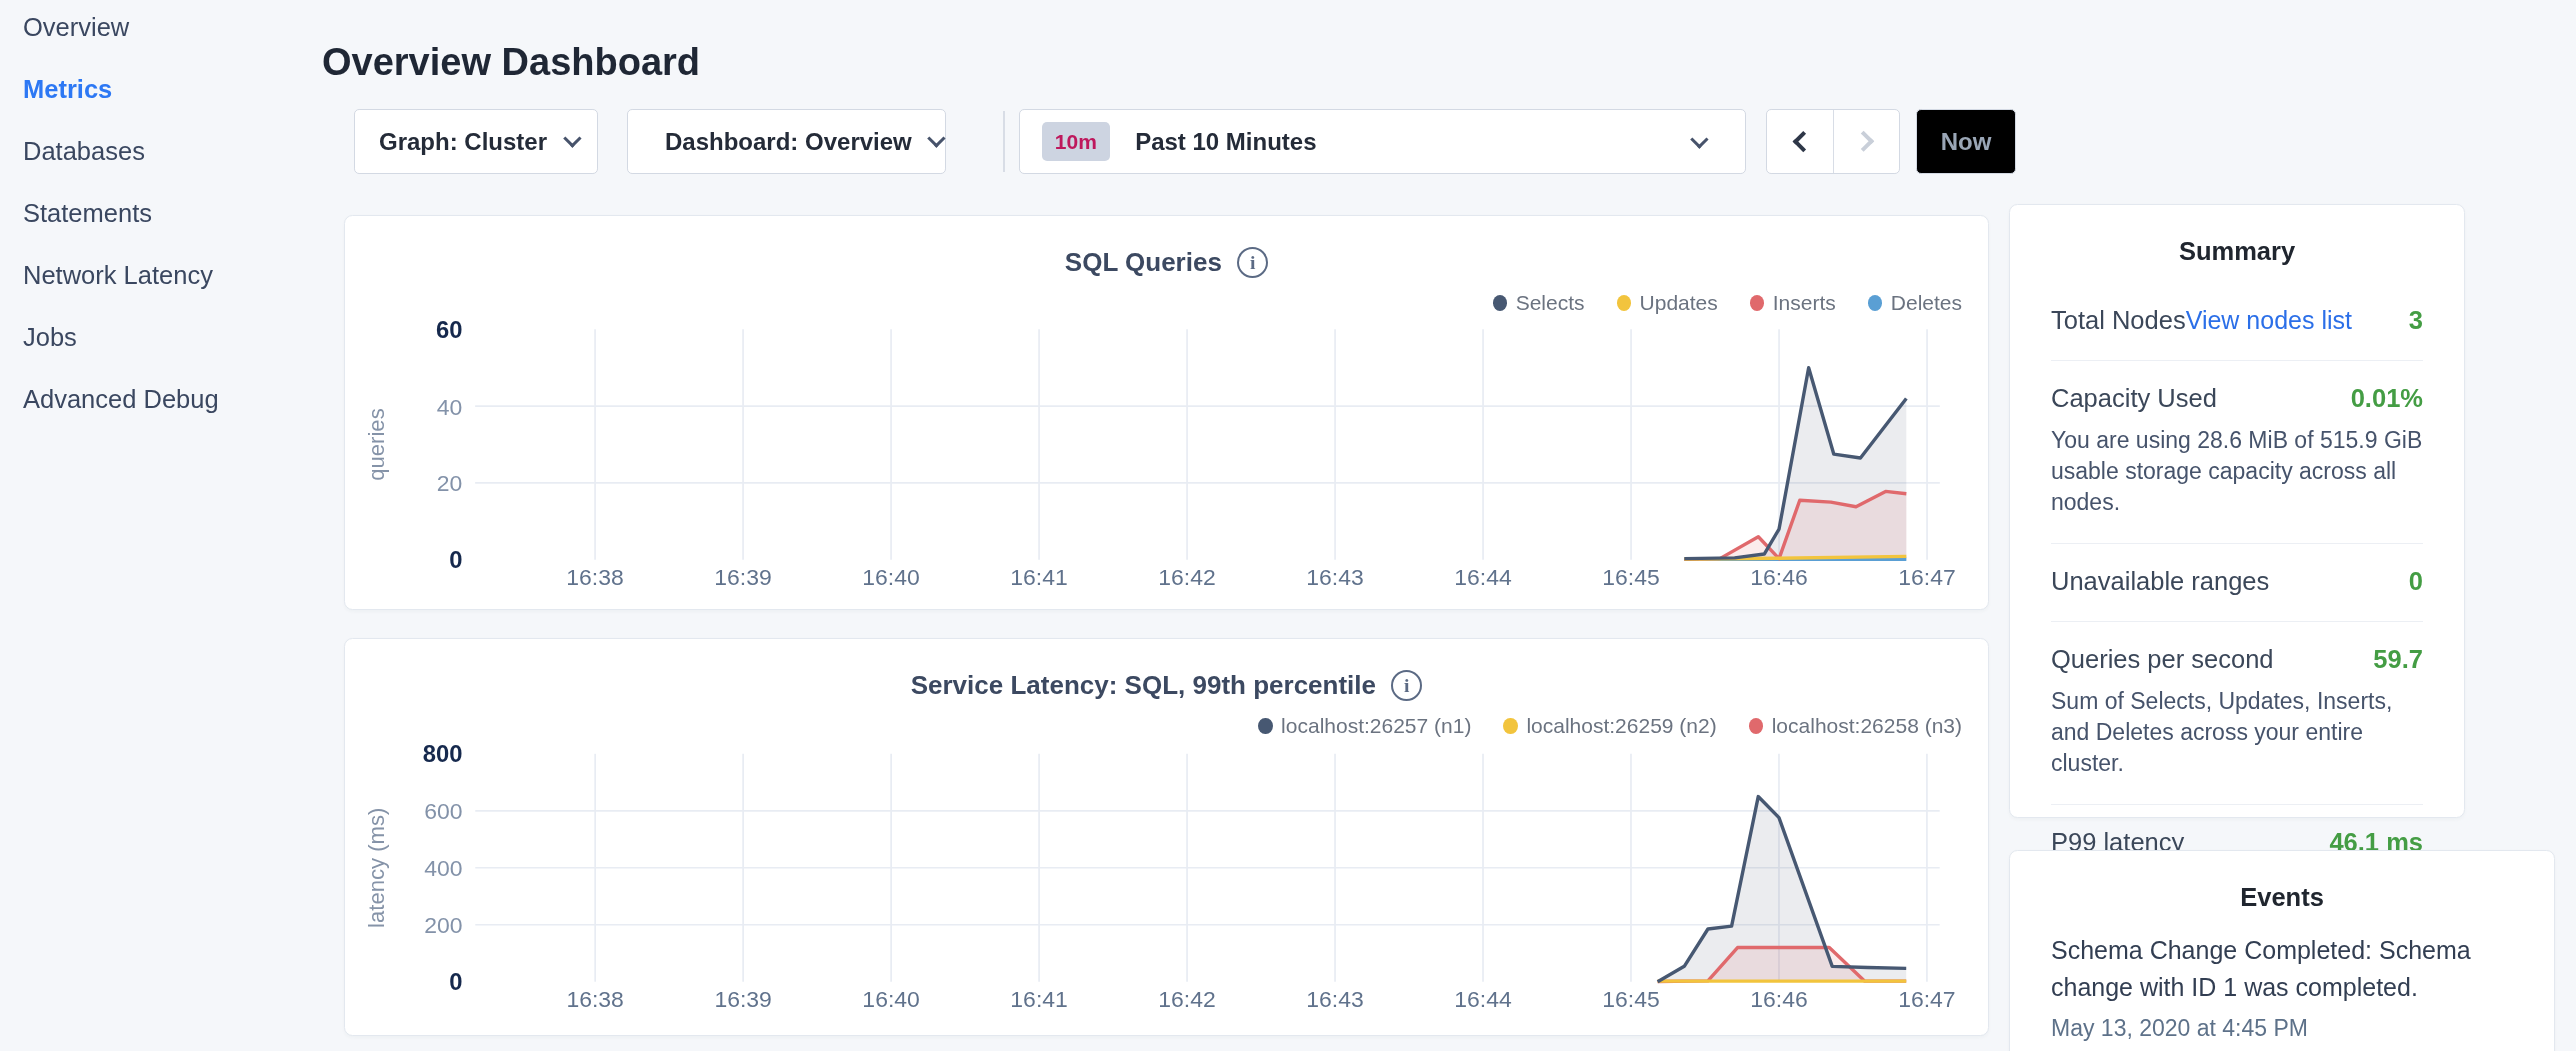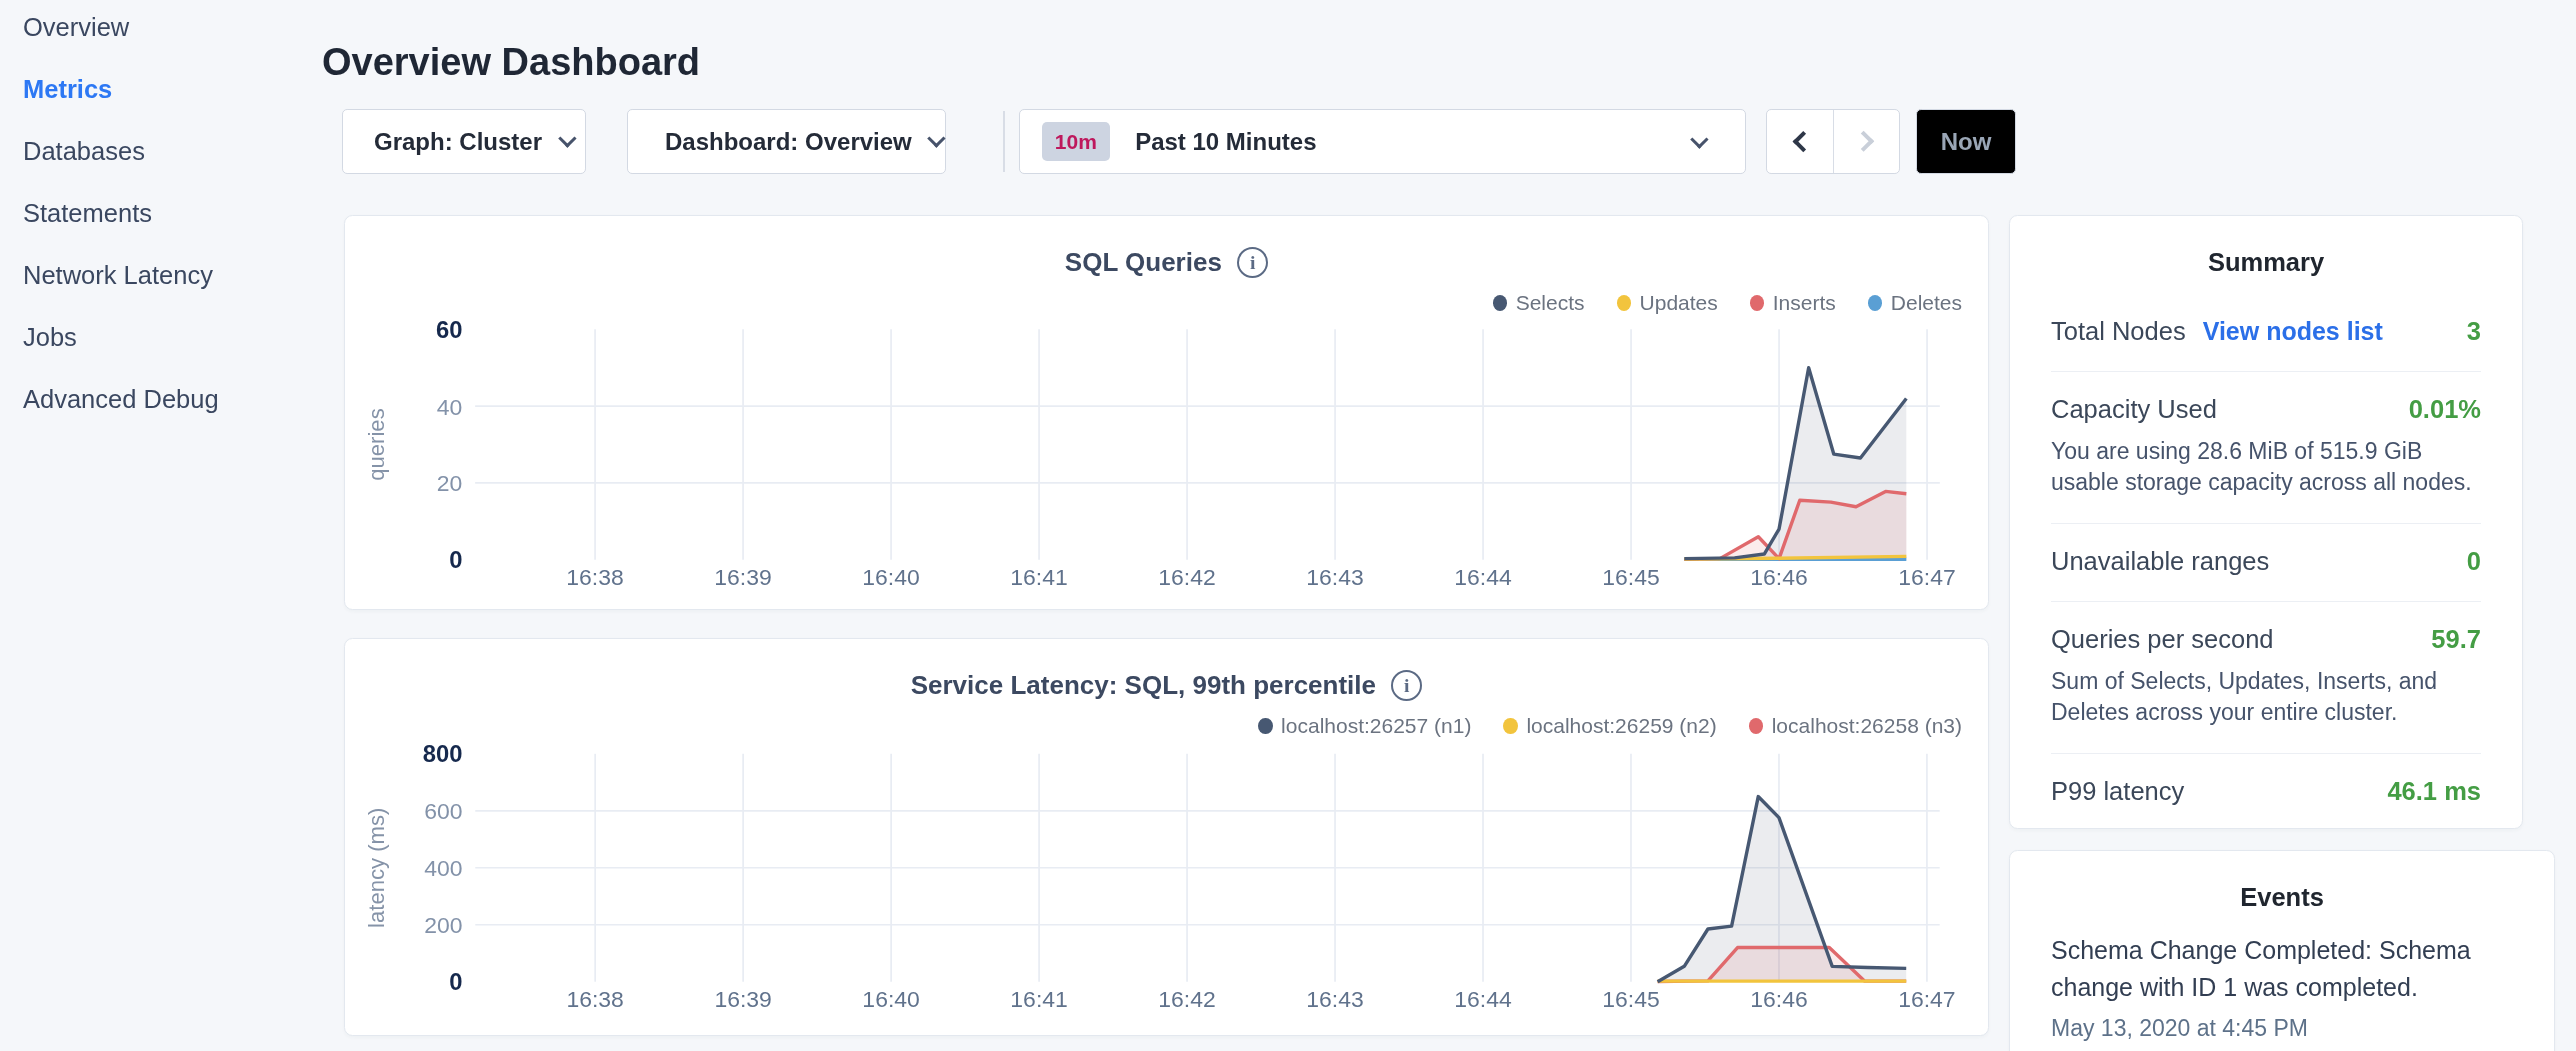--- a/index.html
+++ b/index.html
@@ -19,7 +19,7 @@
   
   .ctl{position:absolute;top:109px;height:65px;background:#fff;border:1.7px solid #d3d9e3;
        border-radius:5.1px;display:flex;align-items:center;font-size:24px;font-weight:700;color:#242b38;}
-  .ctl-graph{left:342px;width:244px;padding-left:31px;}
+  .ctl-graph{left:354px;width:244px;padding-left:24px;}
   .ctl-dash{left:627px;width:319px;padding-left:37px;}
   .chev{width:12.8px;height:12.8px;border-right:3.4px solid #47536b;border-bottom:3.4px solid #47536b;
         transform:rotate(45deg);margin:-6.8px 0 0 18.7px;flex:none;}

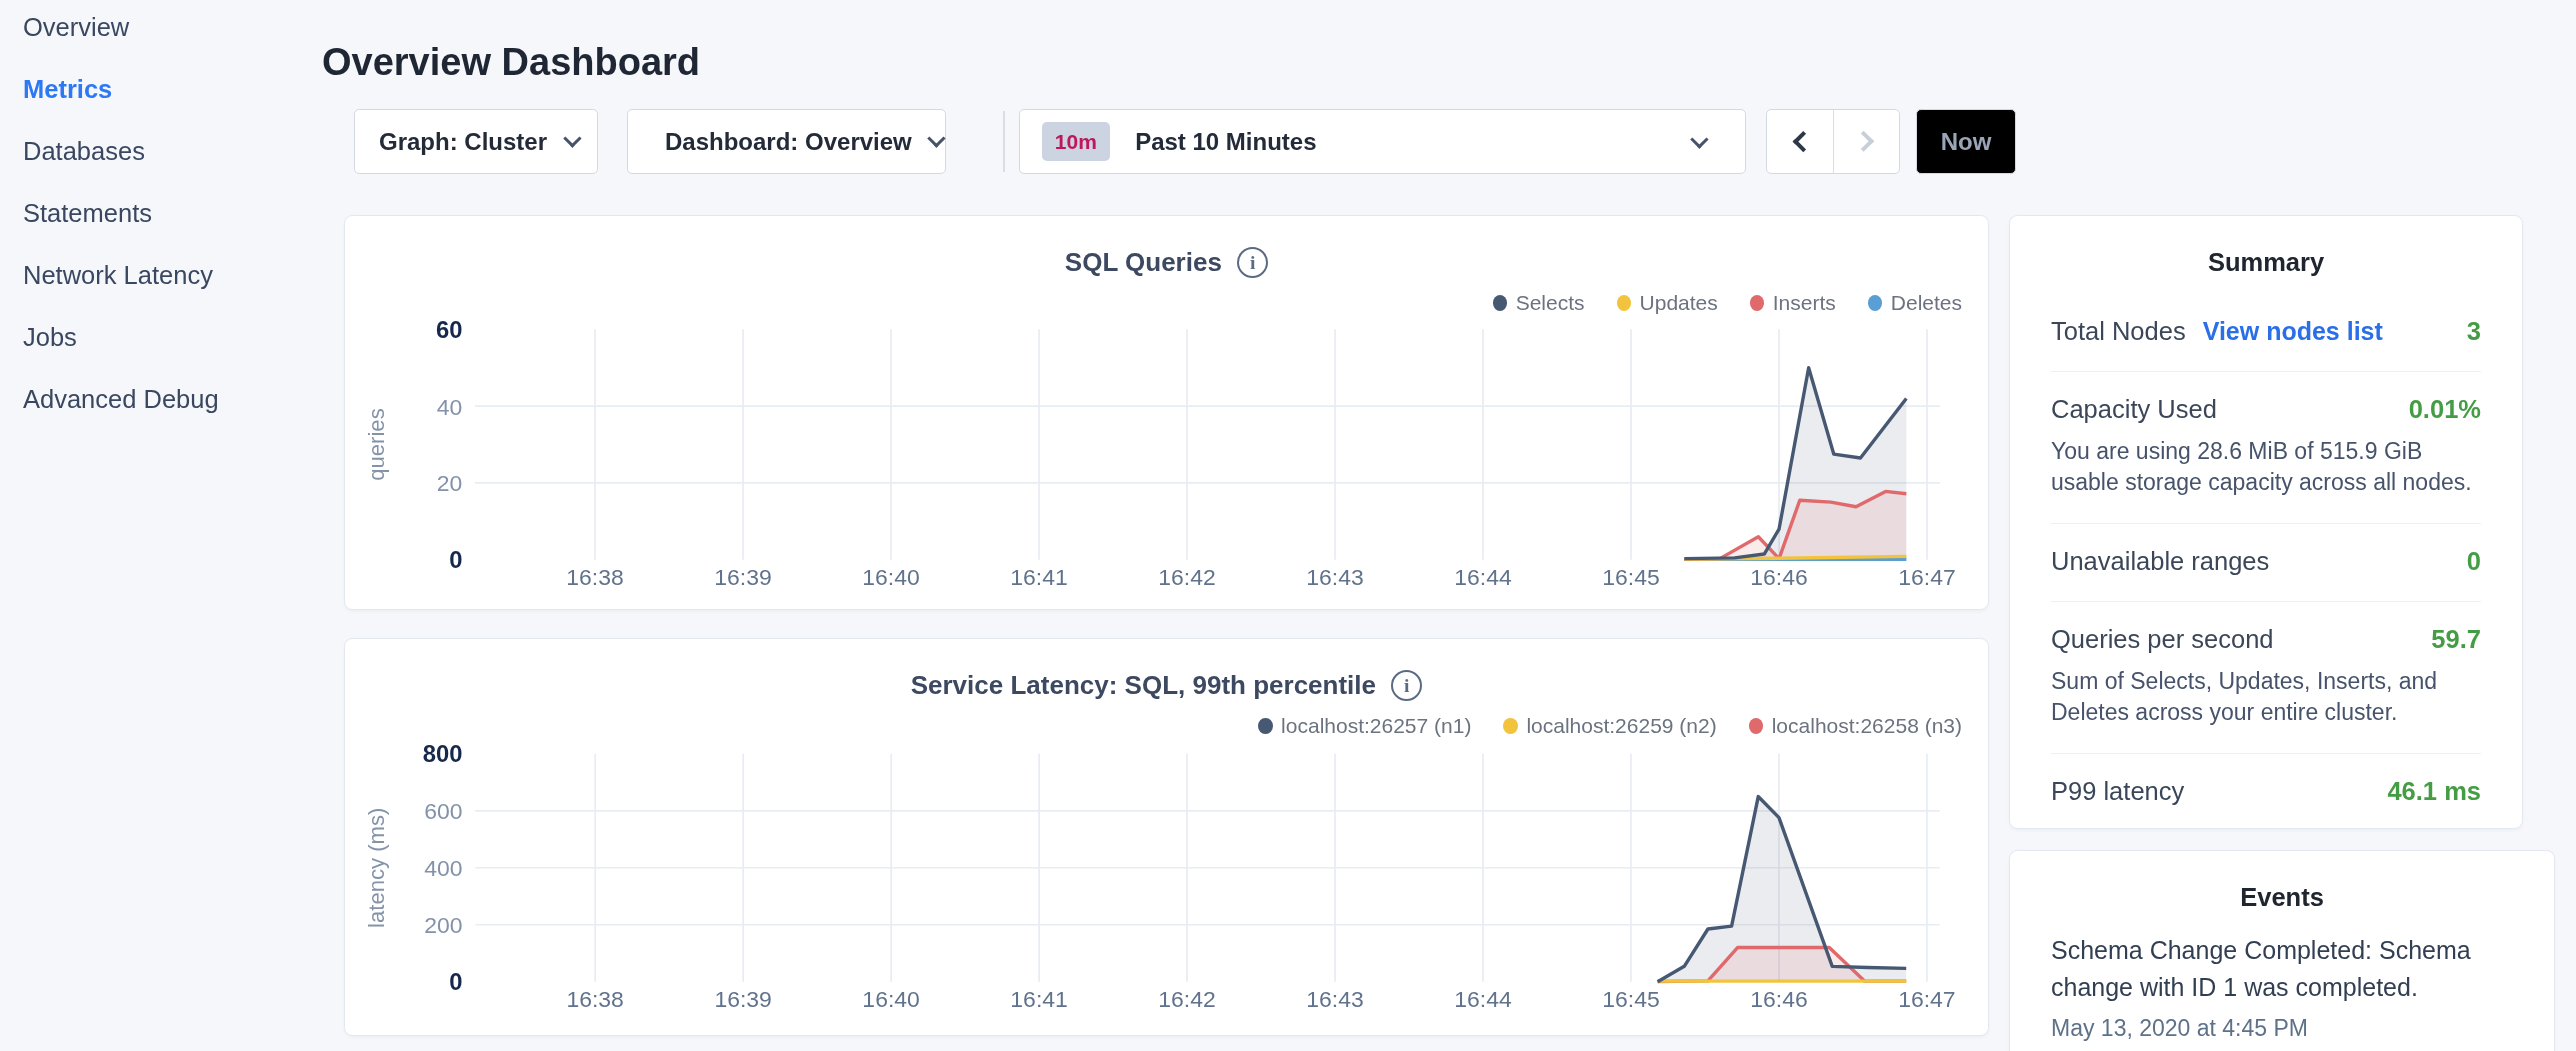--- a/index.html
+++ b/index.html
@@ -45,7 +45,7 @@
          box-shadow:0 1.7px 3.4px rgba(40,50,70,0.03);}
   .chart-panel-1{left:344px;top:215px;width:1645px;height:395px;}
   .chart-panel-2{left:344px;top:638px;width:1645px;height:398px;}
-  .summary-panel{left:2009px;top:215px;width:514px;height:614px;}
+  .summary-panel{left:2009px;top:204px;width:456px;height:614px;}
   .events-panel{left:2009px;top:850px;width:546px;height:247px;}
 
   

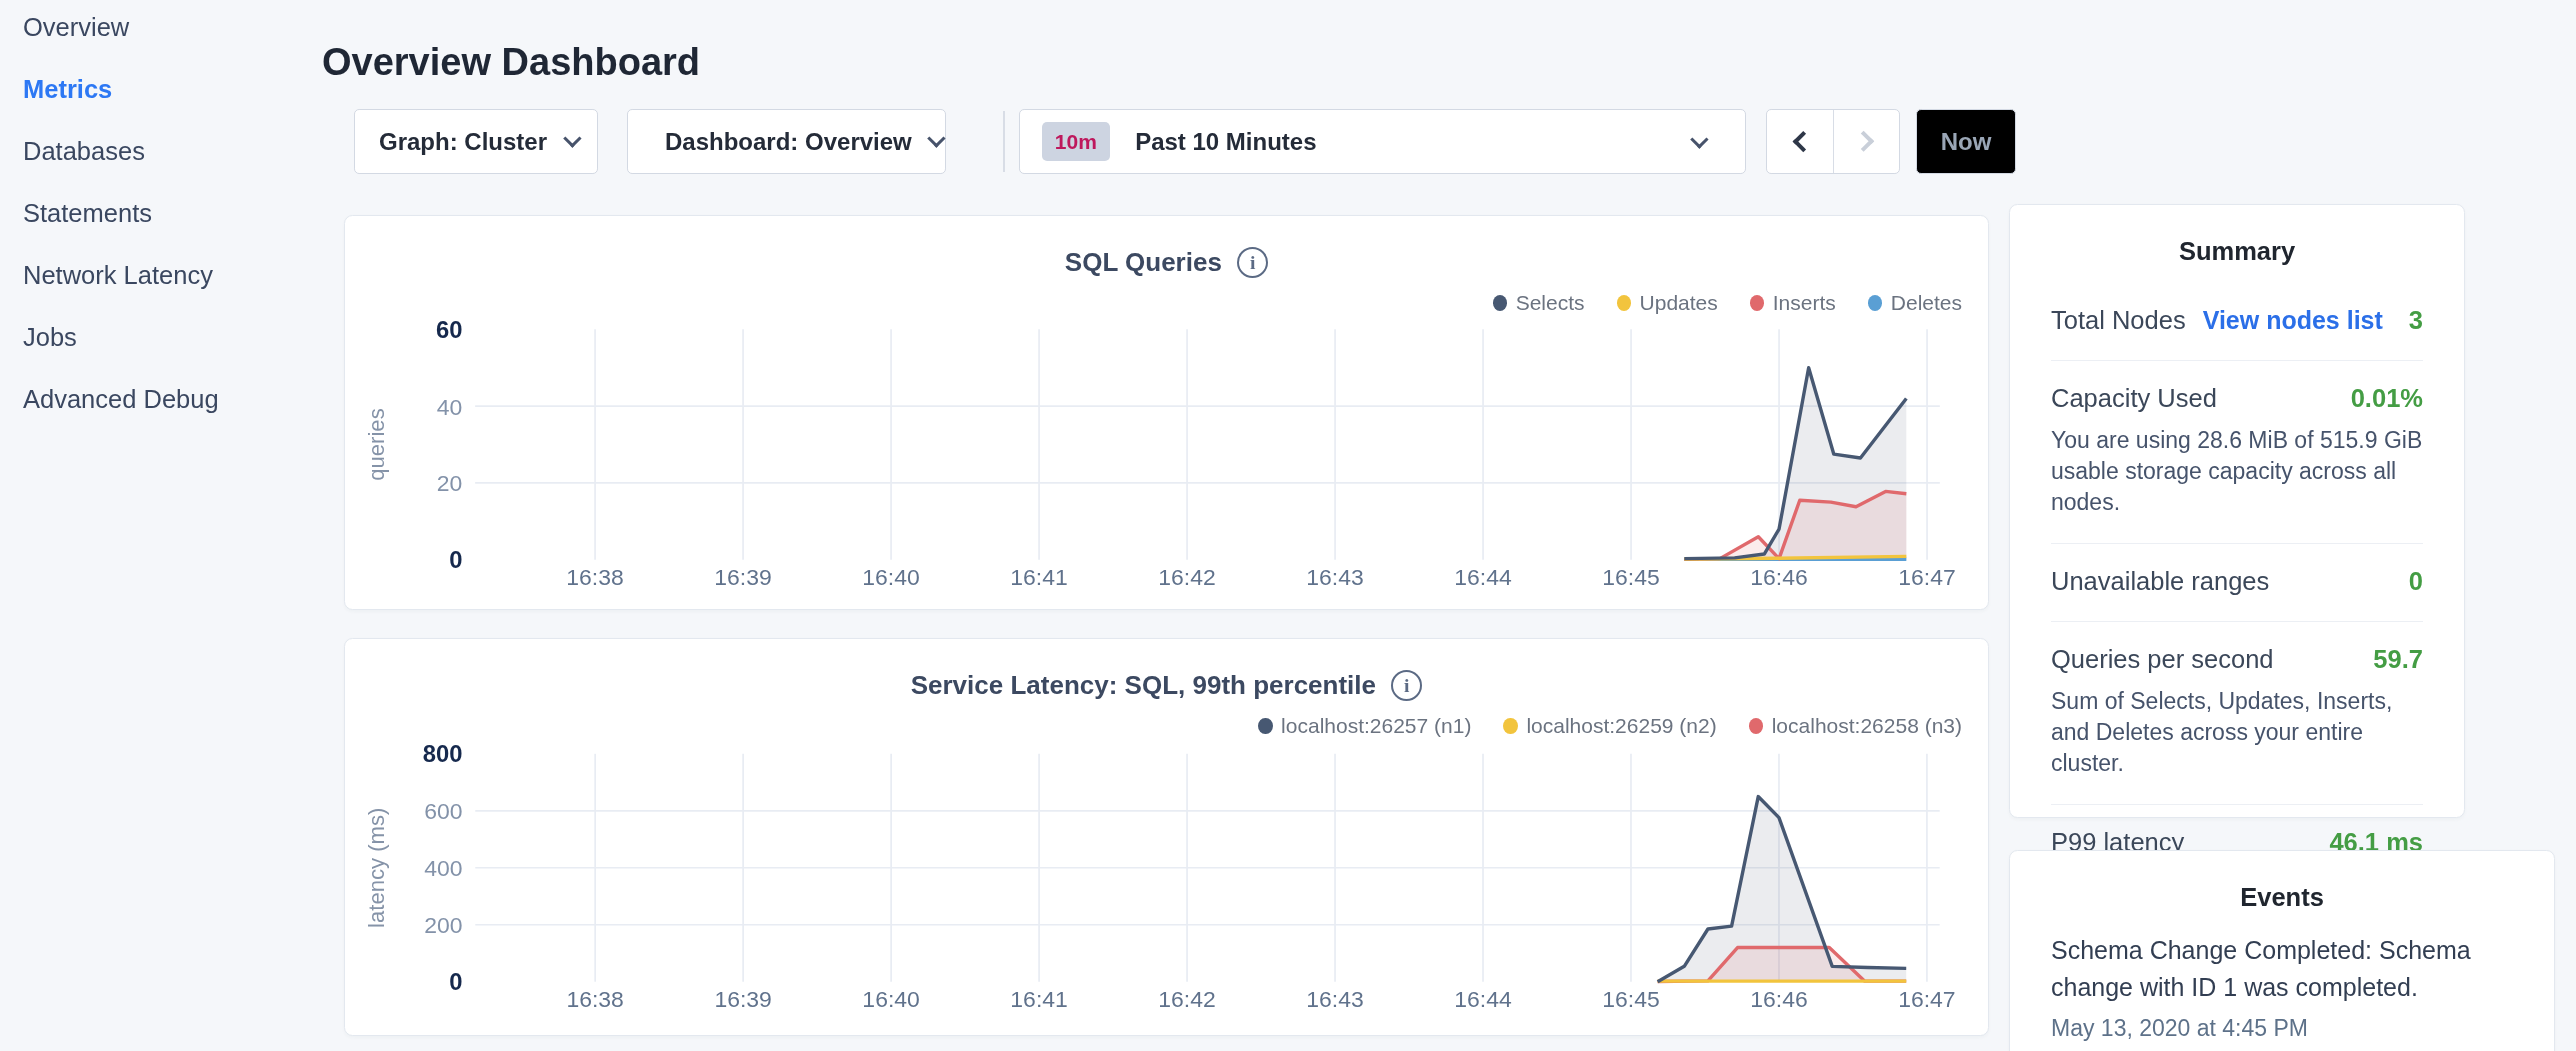--- a/index.html
+++ b/index.html
@@ -71,7 +71,7 @@
   .s-row:last-child{border-bottom:none;}
   .s-head{display:flex;align-items:baseline;}
   .s-label{font-size:25.5px;font-weight:400;color:#3b4759;}
-  .s-link{font-size:25px;font-weight:700;color:#2b6fe8;margin-left:17px;text-decoration:none;cursor:pointer;}
+  .s-link{font-size:25px;font-weight:400;color:#2b6fe8;text-decoration:none;cursor:pointer;}
   .s-val{margin-left:auto;font-size:25.5px;font-weight:700;color:#449d44;white-space:nowrap;}
   .s-desc{font-size:23px;line-height:31px;color:#46536b;margin:12px 0 0 0;}
   .events-body{padding:0 41px;}

